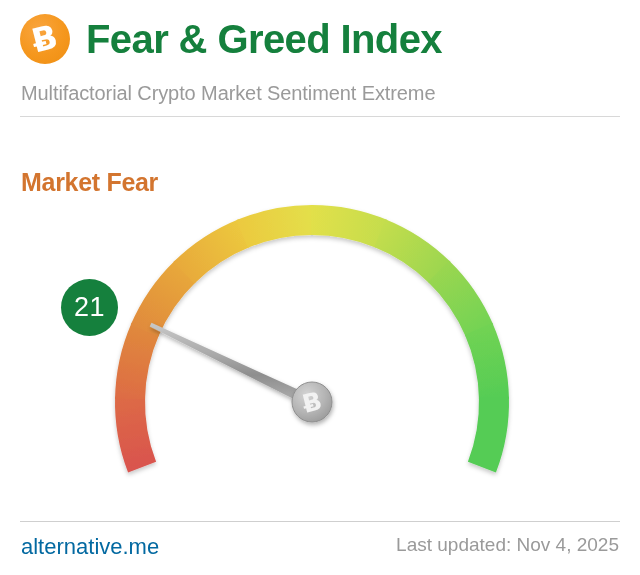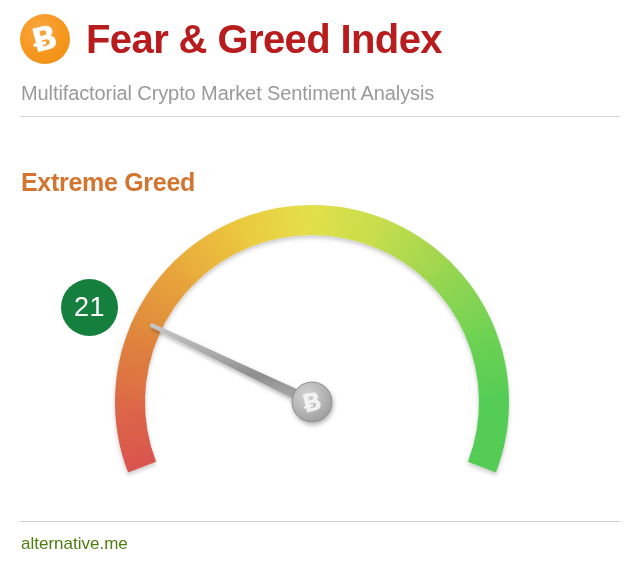--- a/index.html
+++ b/index.html
@@ -53,7 +53,7 @@
   .title {
     font-size: 40px;
     font-weight: bold;
-    color: #b91c1c;
+    color: #15803d;
     letter-spacing: -0.6px;
     line-height: 1;
     white-space: nowrap;

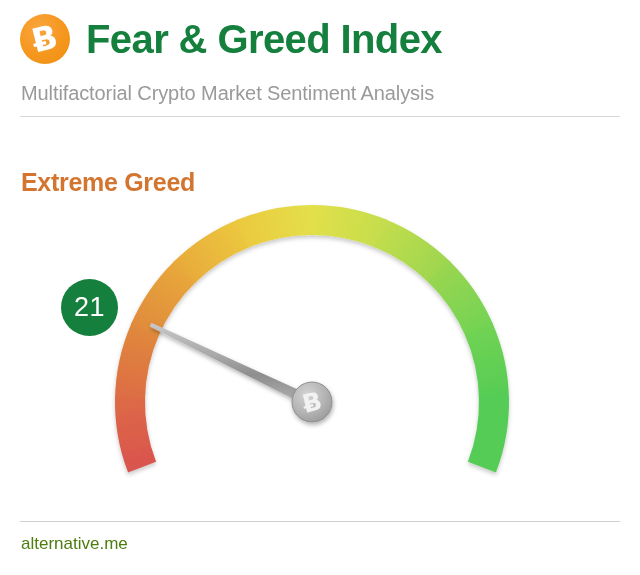--- a/index.html
+++ b/index.html
@@ -166,7 +166,7 @@
     <div class="title">Fear &amp; Greed Index</div>
   </div>
 
-  <div class="subtitle">Multifactorial Crypto Market Sentiment Analysis</div>
+  <div class="subtitle">Multifactorial Crypto Market Sentiment Extreme</div>
   <div class="rule-top"></div>
 
   <div class="classification" style="color: rgb(211, 117, 47);">Extreme Greed</div>

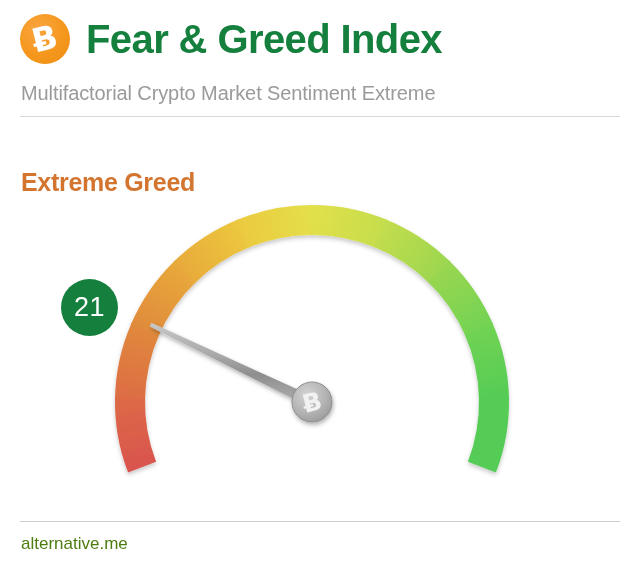--- a/index.html
+++ b/index.html
@@ -169,7 +169,7 @@
   <div class="subtitle">Multifactorial Crypto Market Sentiment Extreme</div>
   <div class="rule-top"></div>
 
-  <div class="classification" style="color: rgb(211, 117, 47);">Extreme Greed</div>
+  <div class="classification" style="color: rgb(211, 117, 47);">Market Fear</div>
 
   <div class="gauge-wrap">
     <svg class="gauge-svg" width="640" height="575" viewBox="0 0 640 575">

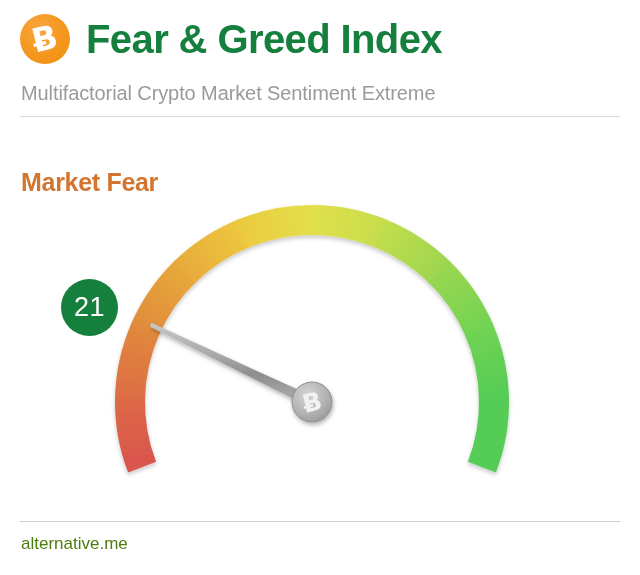--- a/index.html
+++ b/index.html
@@ -141,8 +141,8 @@
     position: absolute;
     left: 21px;
     top: 534px;
-    font-size: 17px;
-    color: #4d7c0f;
+    font-size: 22px;
+    color: #0369a1;
   }
   .footer-right {
     position: absolute;

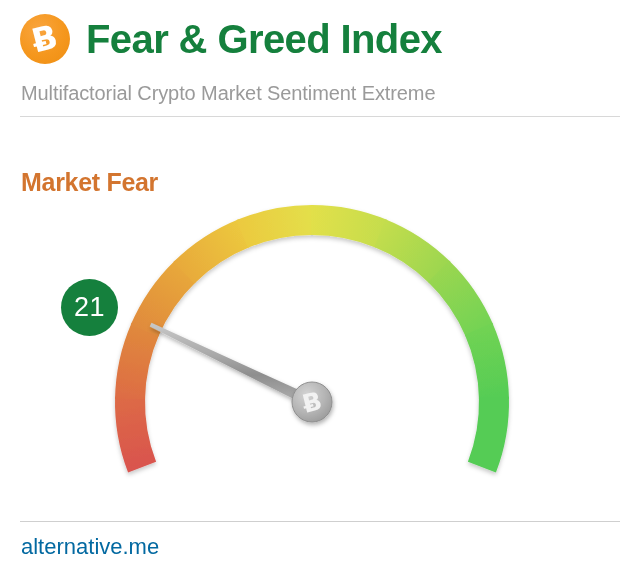--- a/index.html
+++ b/index.html
@@ -258,6 +258,7 @@
 
   <div class="rule-bottom"></div>
   <div class="footer-left">alternative.me</div>
+  <div class="footer-right">Last updated: Nov 4, 2025</div>
 
 </div>
 

